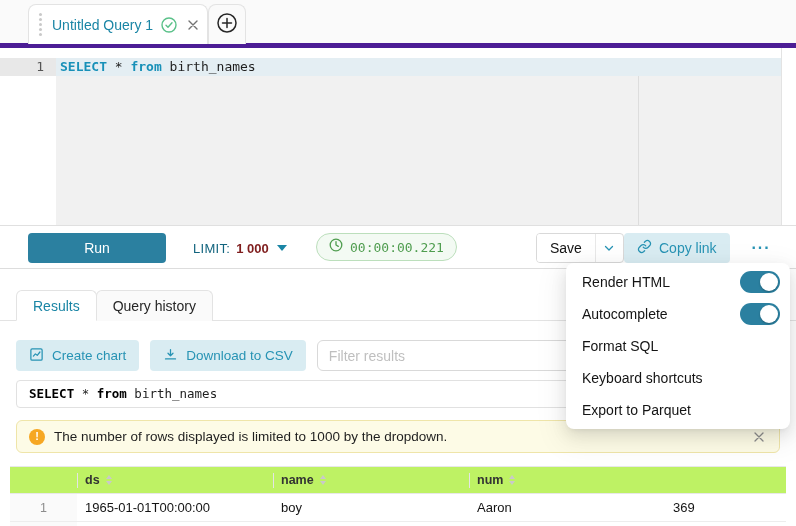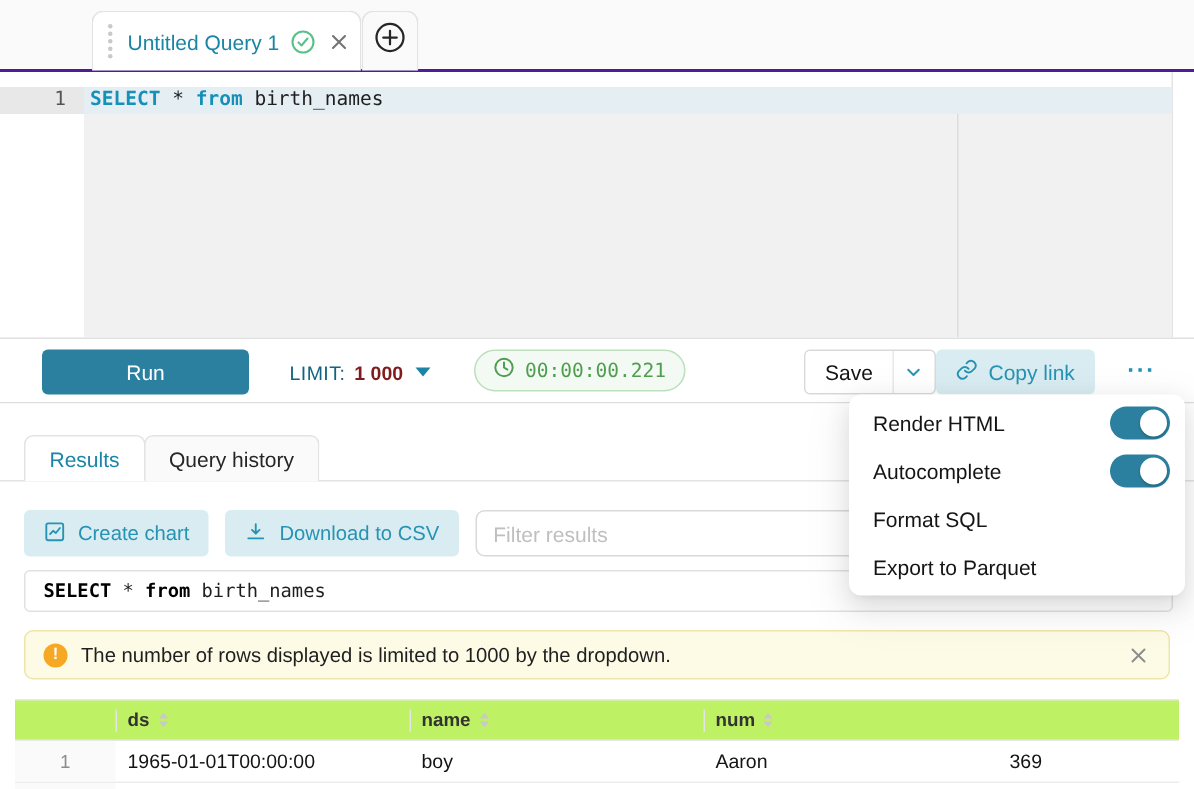--- a/index.html
+++ b/index.html
@@ -9,8 +9,8 @@
 
   
   .tabstrip { position:absolute; left:0; top:0; width:796px; height:48px;
-    background:#fafafa; border-bottom:2px solid #4c1d95;
-    display:flex; align-items:flex-end;padding-left:33px; }
+    background:#fafafa; border-bottom:5px solid #4c1d95;
+    display:flex; align-items:flex-end; }
   .etab { position:relative; margin-left:28px; height:40px; width:180px;
     background:#fff; border:1px solid #e3e3e3; border-bottom:none;
     border-radius:8px 8px 0 0; display:flex; align-items:center;

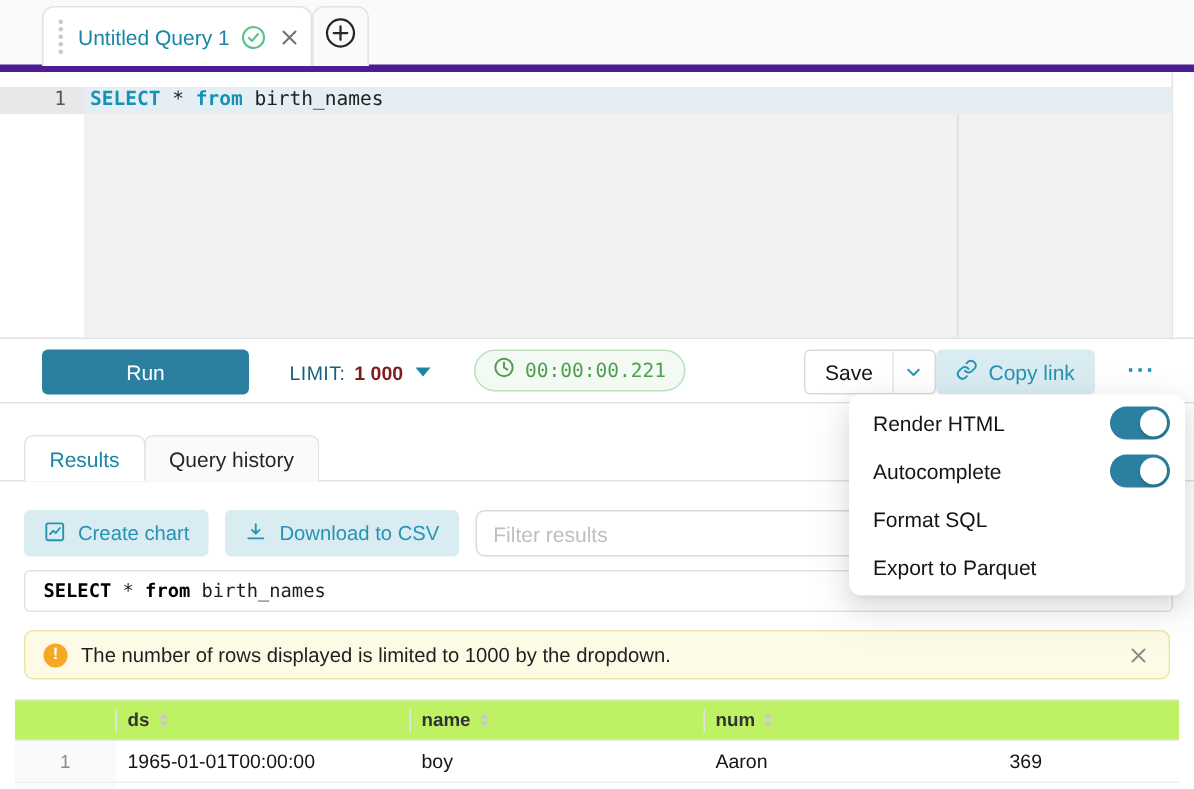--- a/index.html
+++ b/index.html
@@ -323,6 +323,9 @@
       <span class="mlabel">Format SQL</span>
     </div>
     <div class="menu-item">
+      <span class="mlabel">Keyboard shortcuts</span>
+    </div>
+    <div class="menu-item">
       <span class="mlabel">Export to Parquet</span>
     </div>
   </div>

